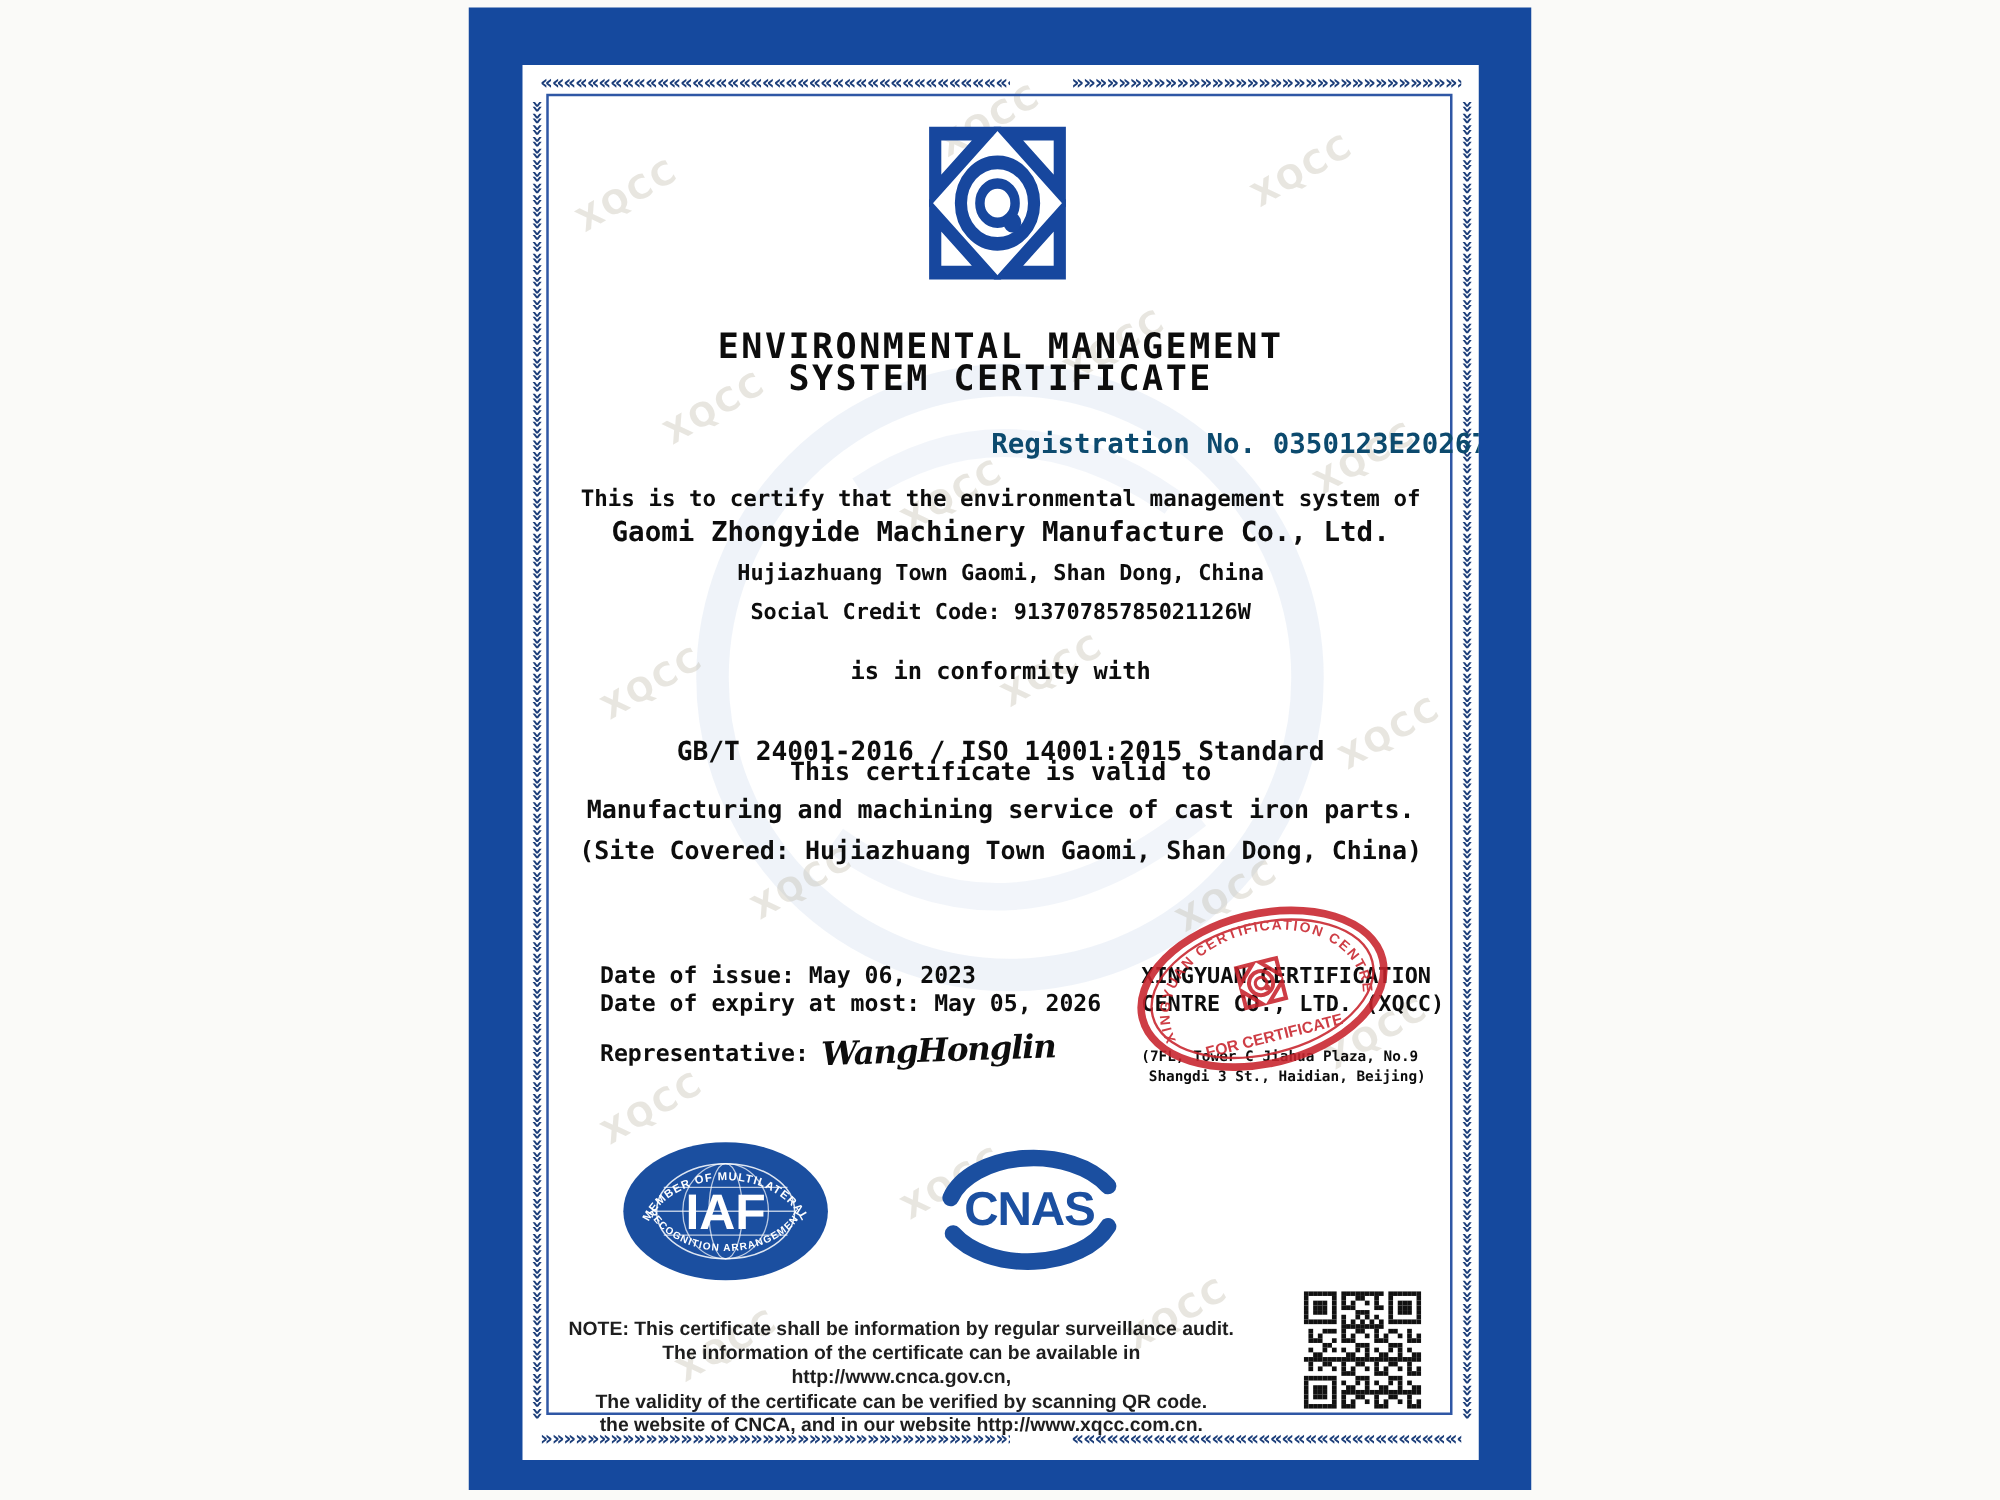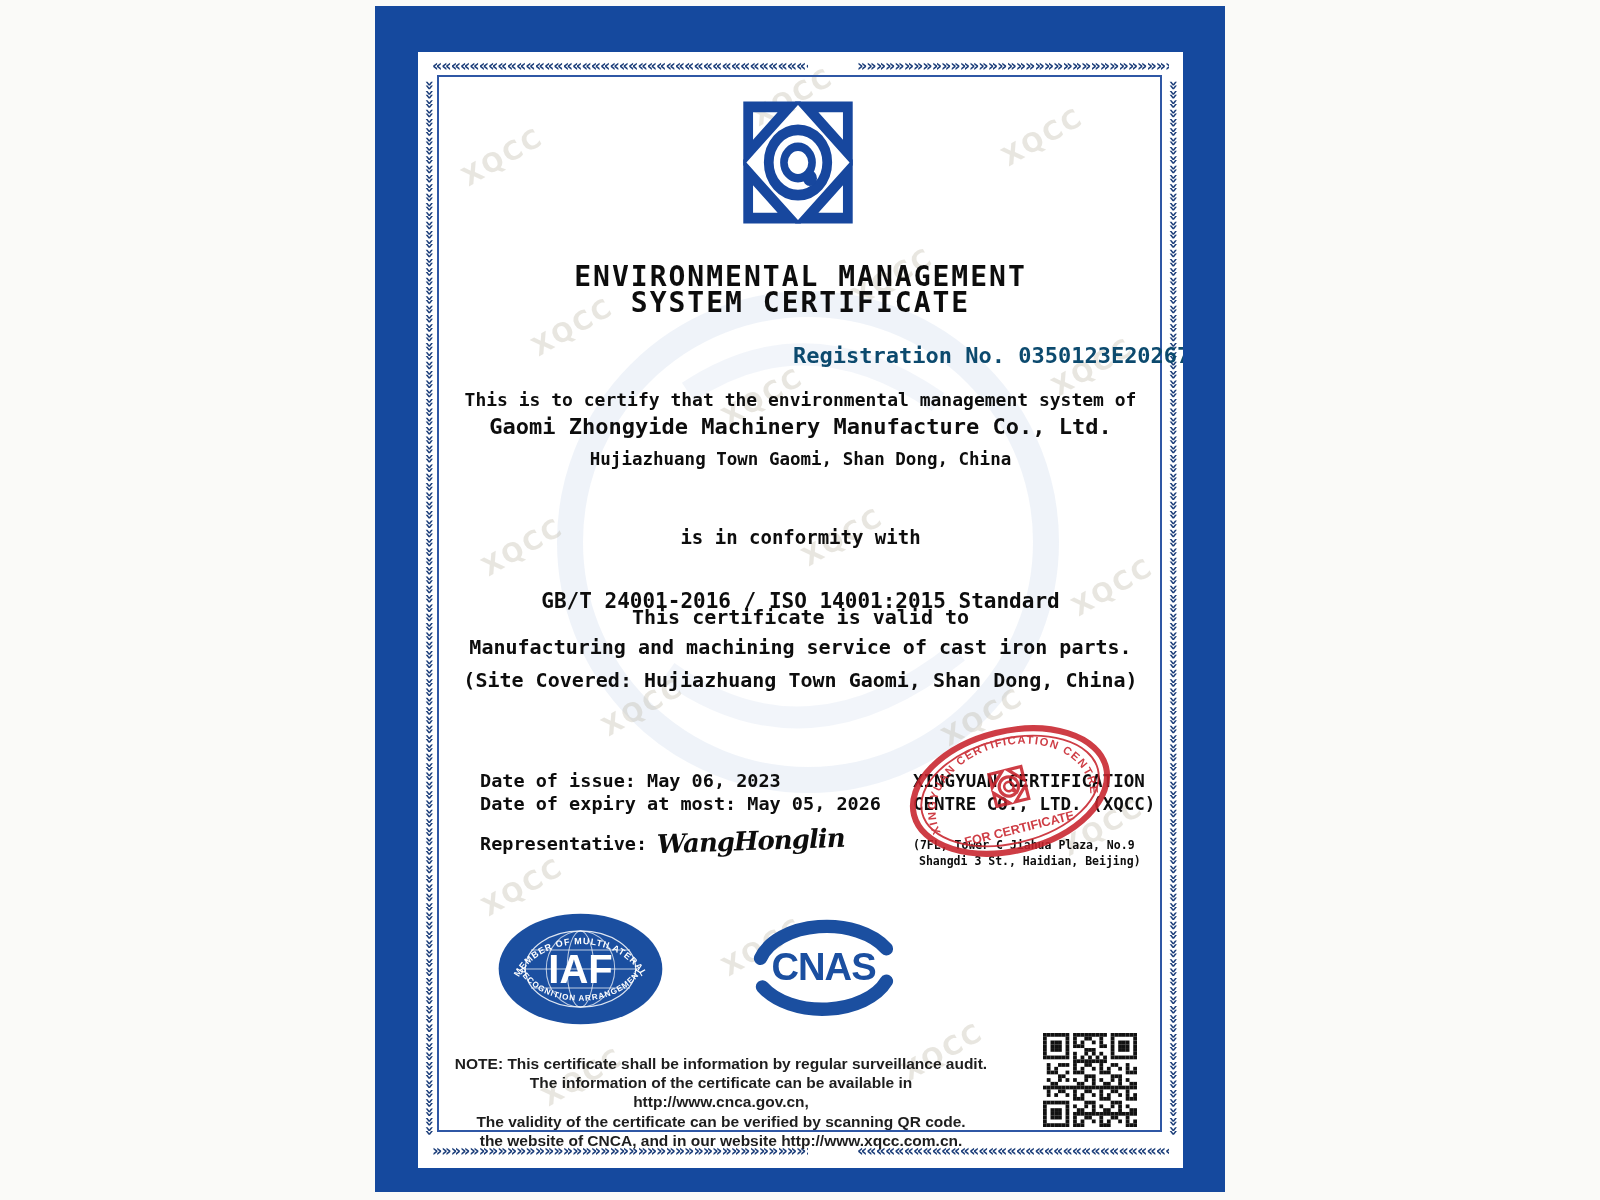--- a/index.html
+++ b/index.html
@@ -132,6 +132,7 @@
       <div class="mono certify">This is to certify that the environmental management system of</div>
       <div class="mono company">Gaomi Zhongyide Machinery Manufacture Co., Ltd.</div>
       <div class="mono addr">Hujiazhuang Town Gaomi, Shan Dong, China</div>
+      <div class="mono credit">Social Credit Code: 91370785785021126W</div>
       <div class="mono conf">is in conformity with</div>
       <div class="mono std">GB/T 24001-2016 / ISO 14001:2015 Standard</div>
       <div class="mono valid">This certificate is valid to</div>

